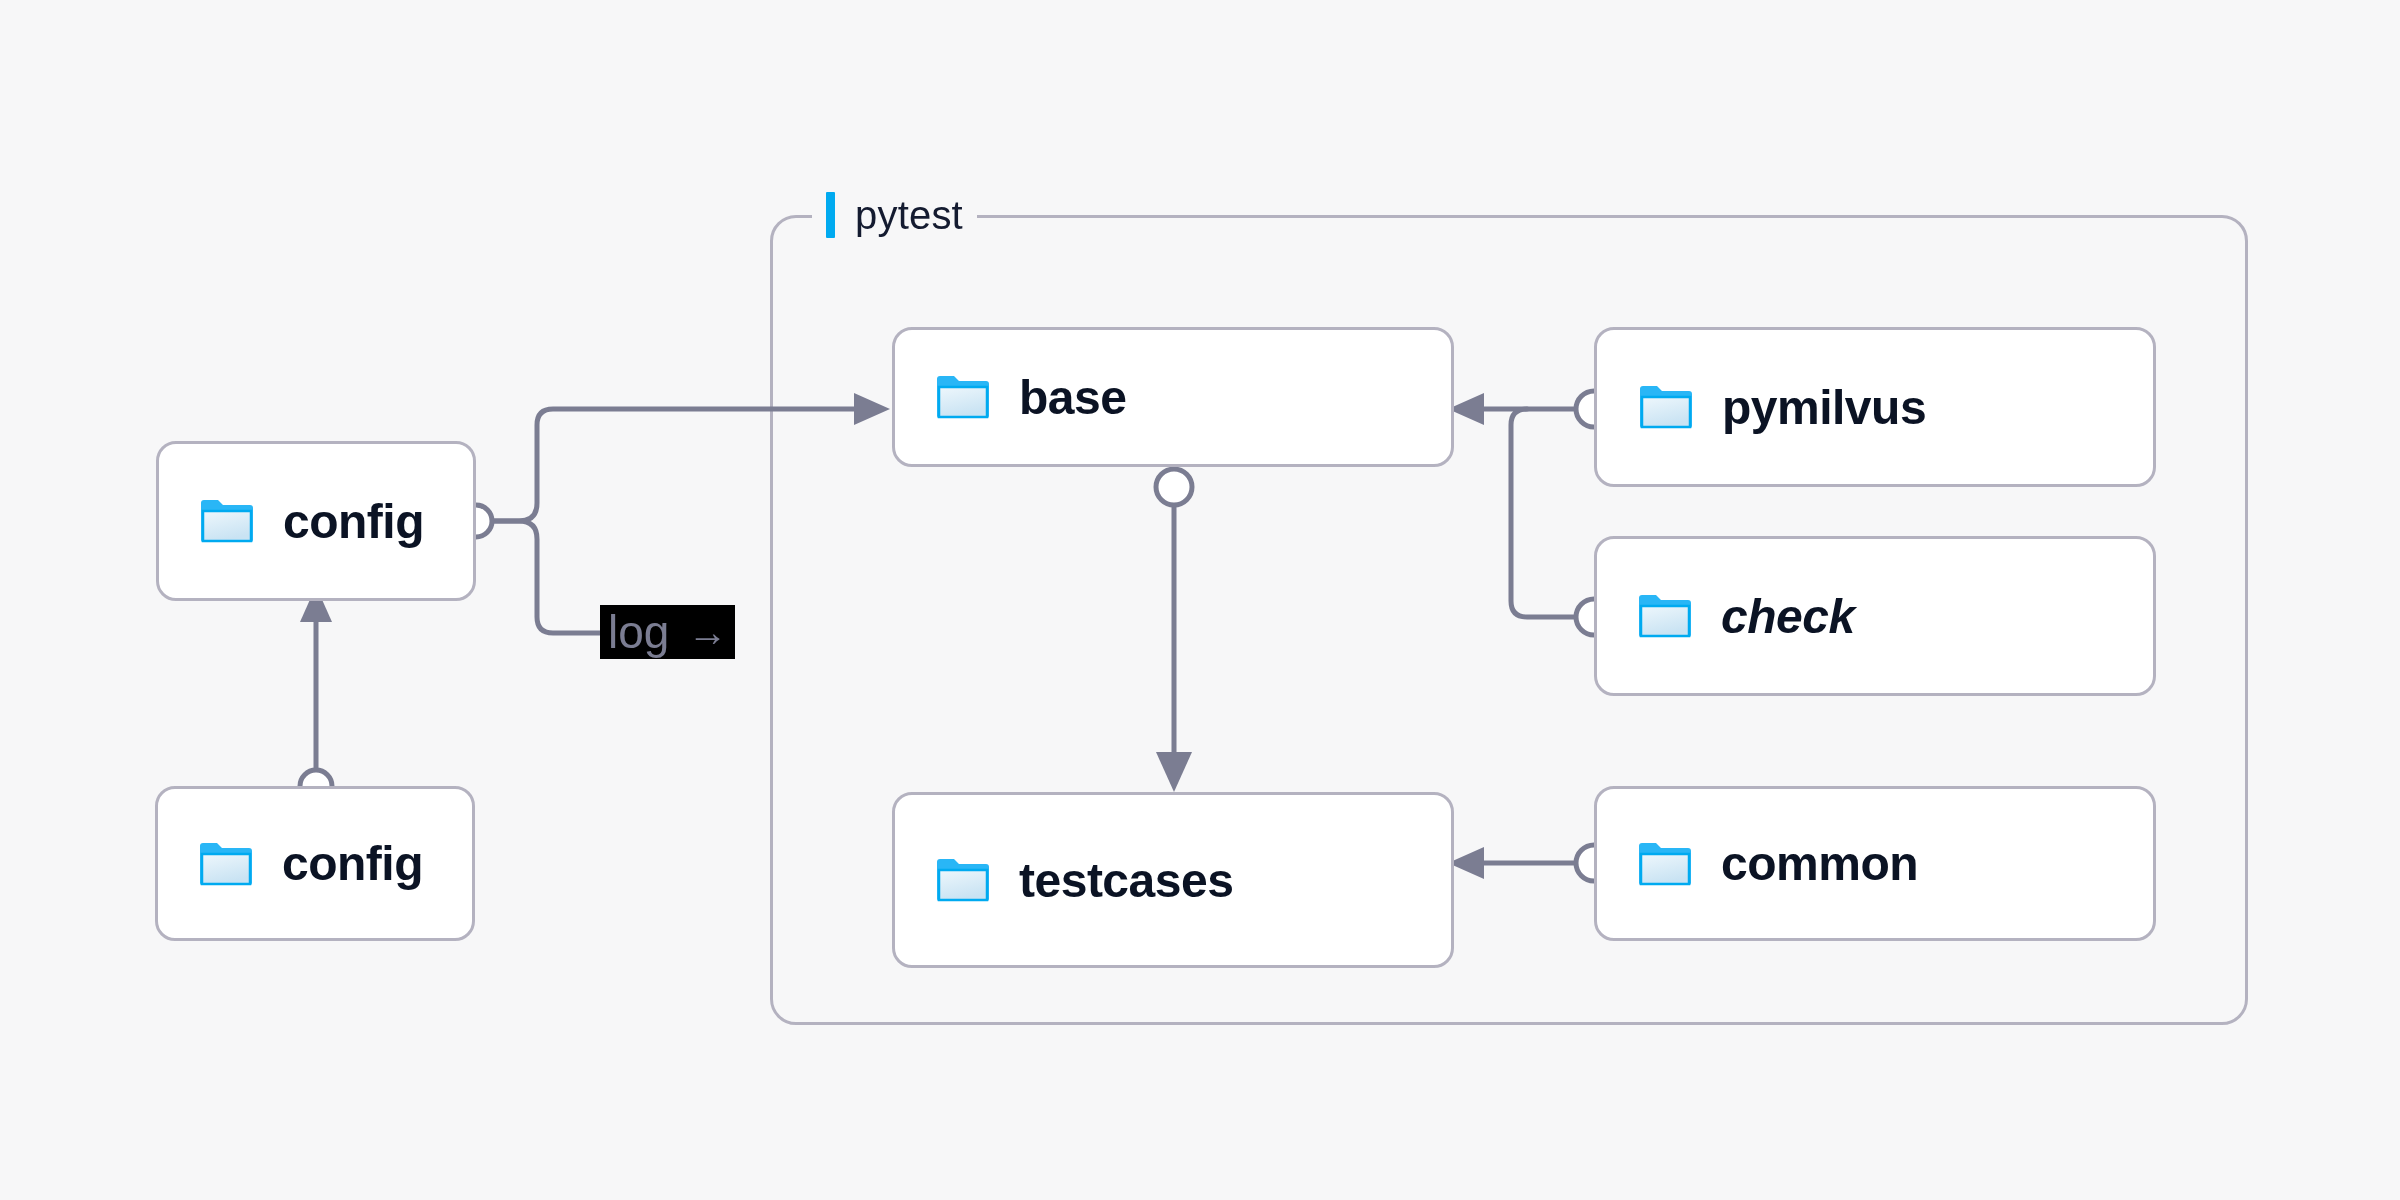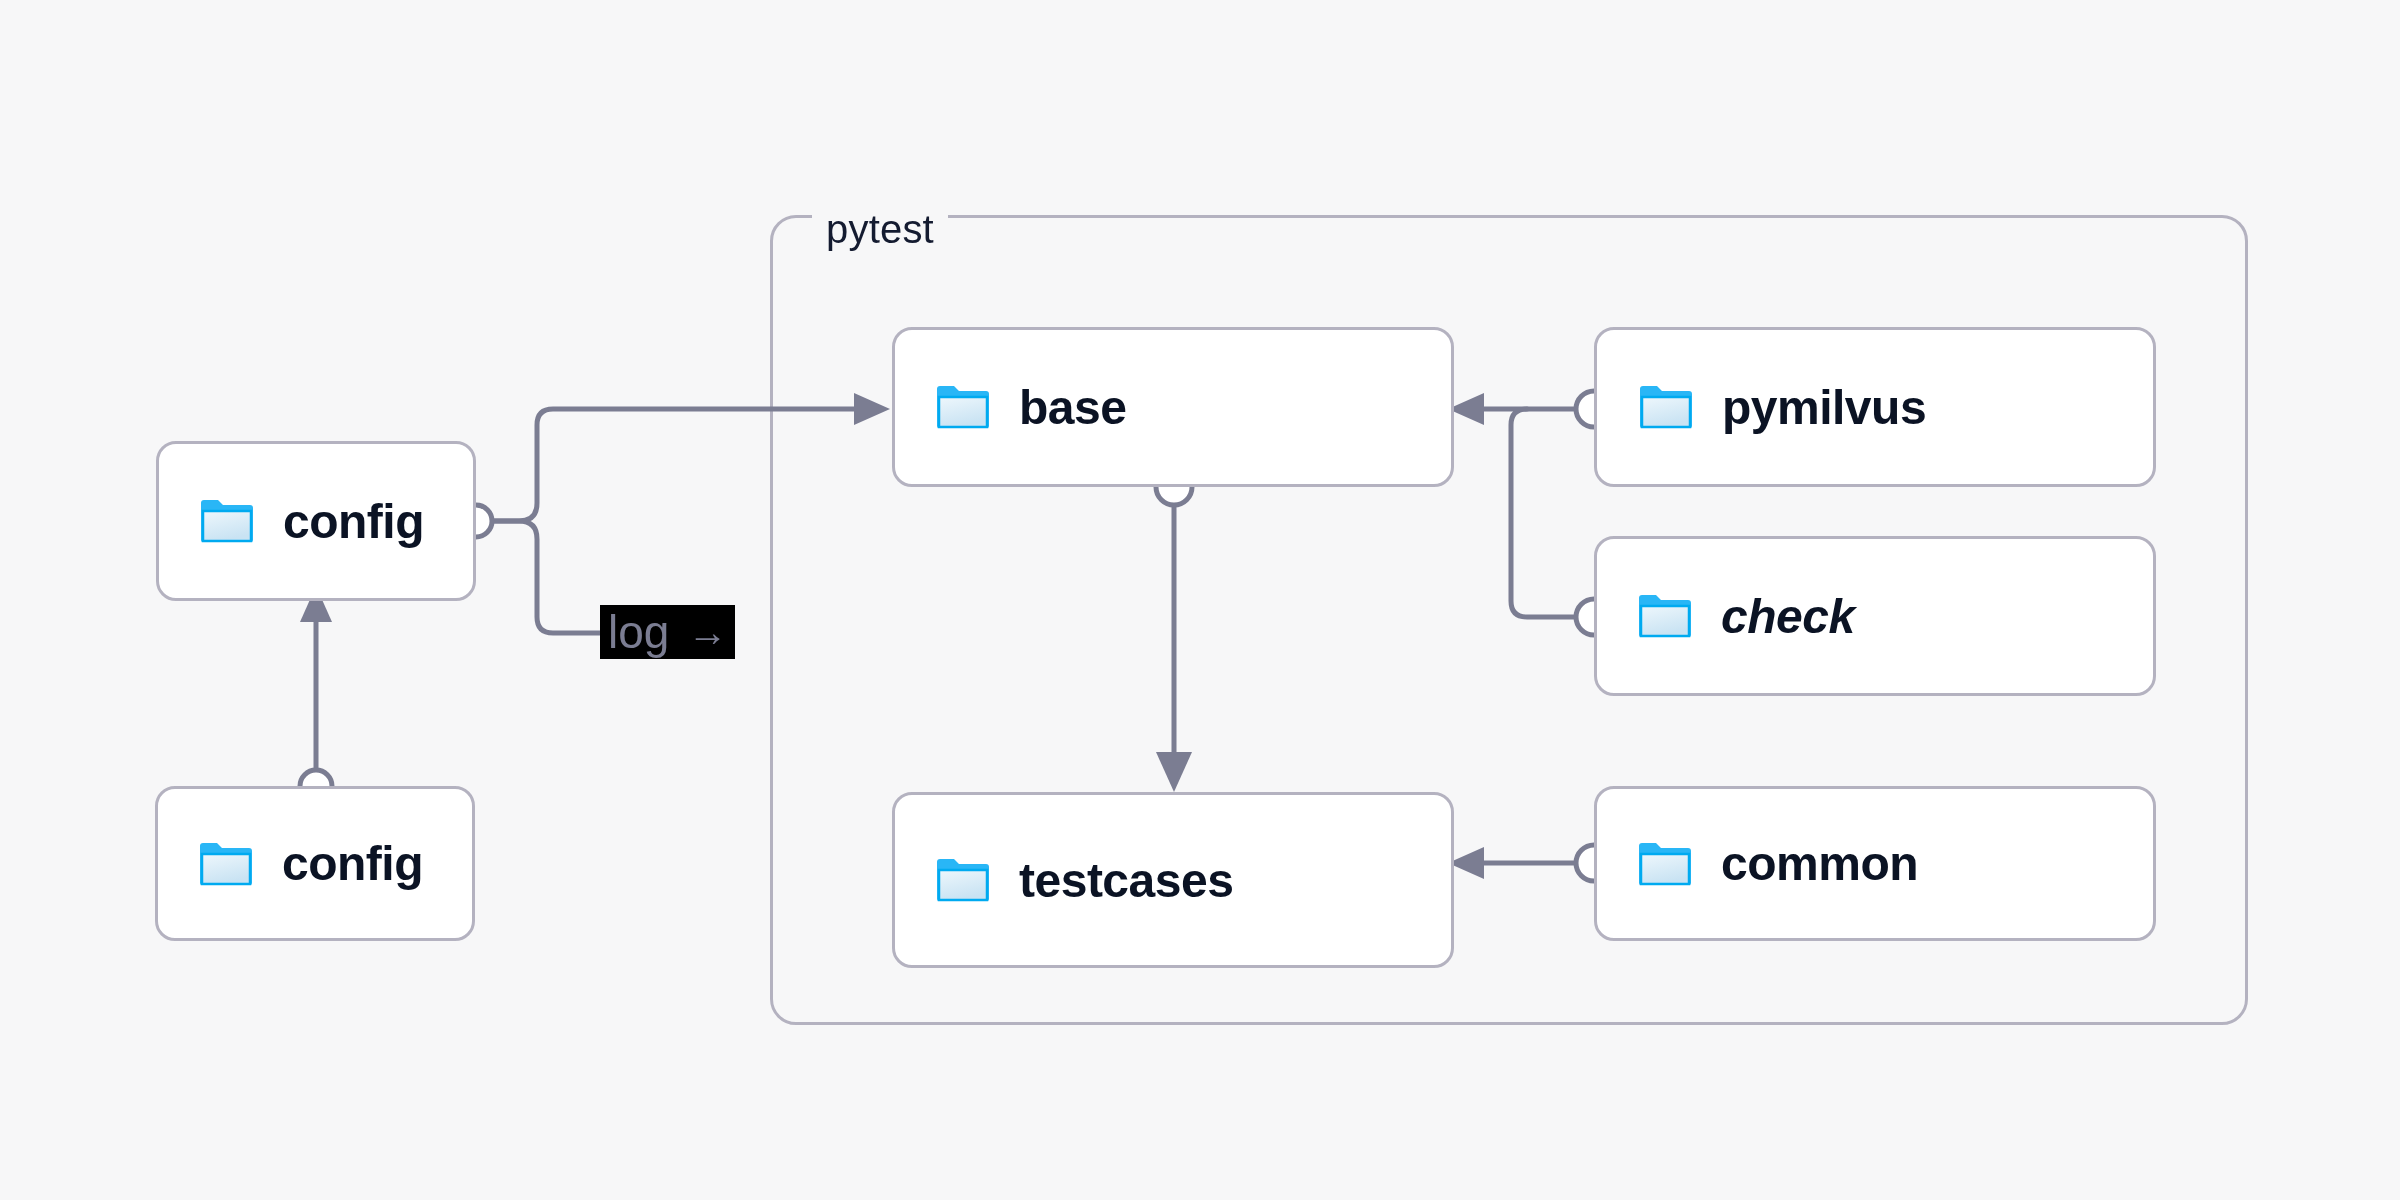--- a/index.html
+++ b/index.html
@@ -36,7 +36,6 @@
     background: #f7f7f8;
     padding: 0 14px;
     height: 56px;
-    flex-direction: column;
   }
   .group-label-bar {
     width: 9px;

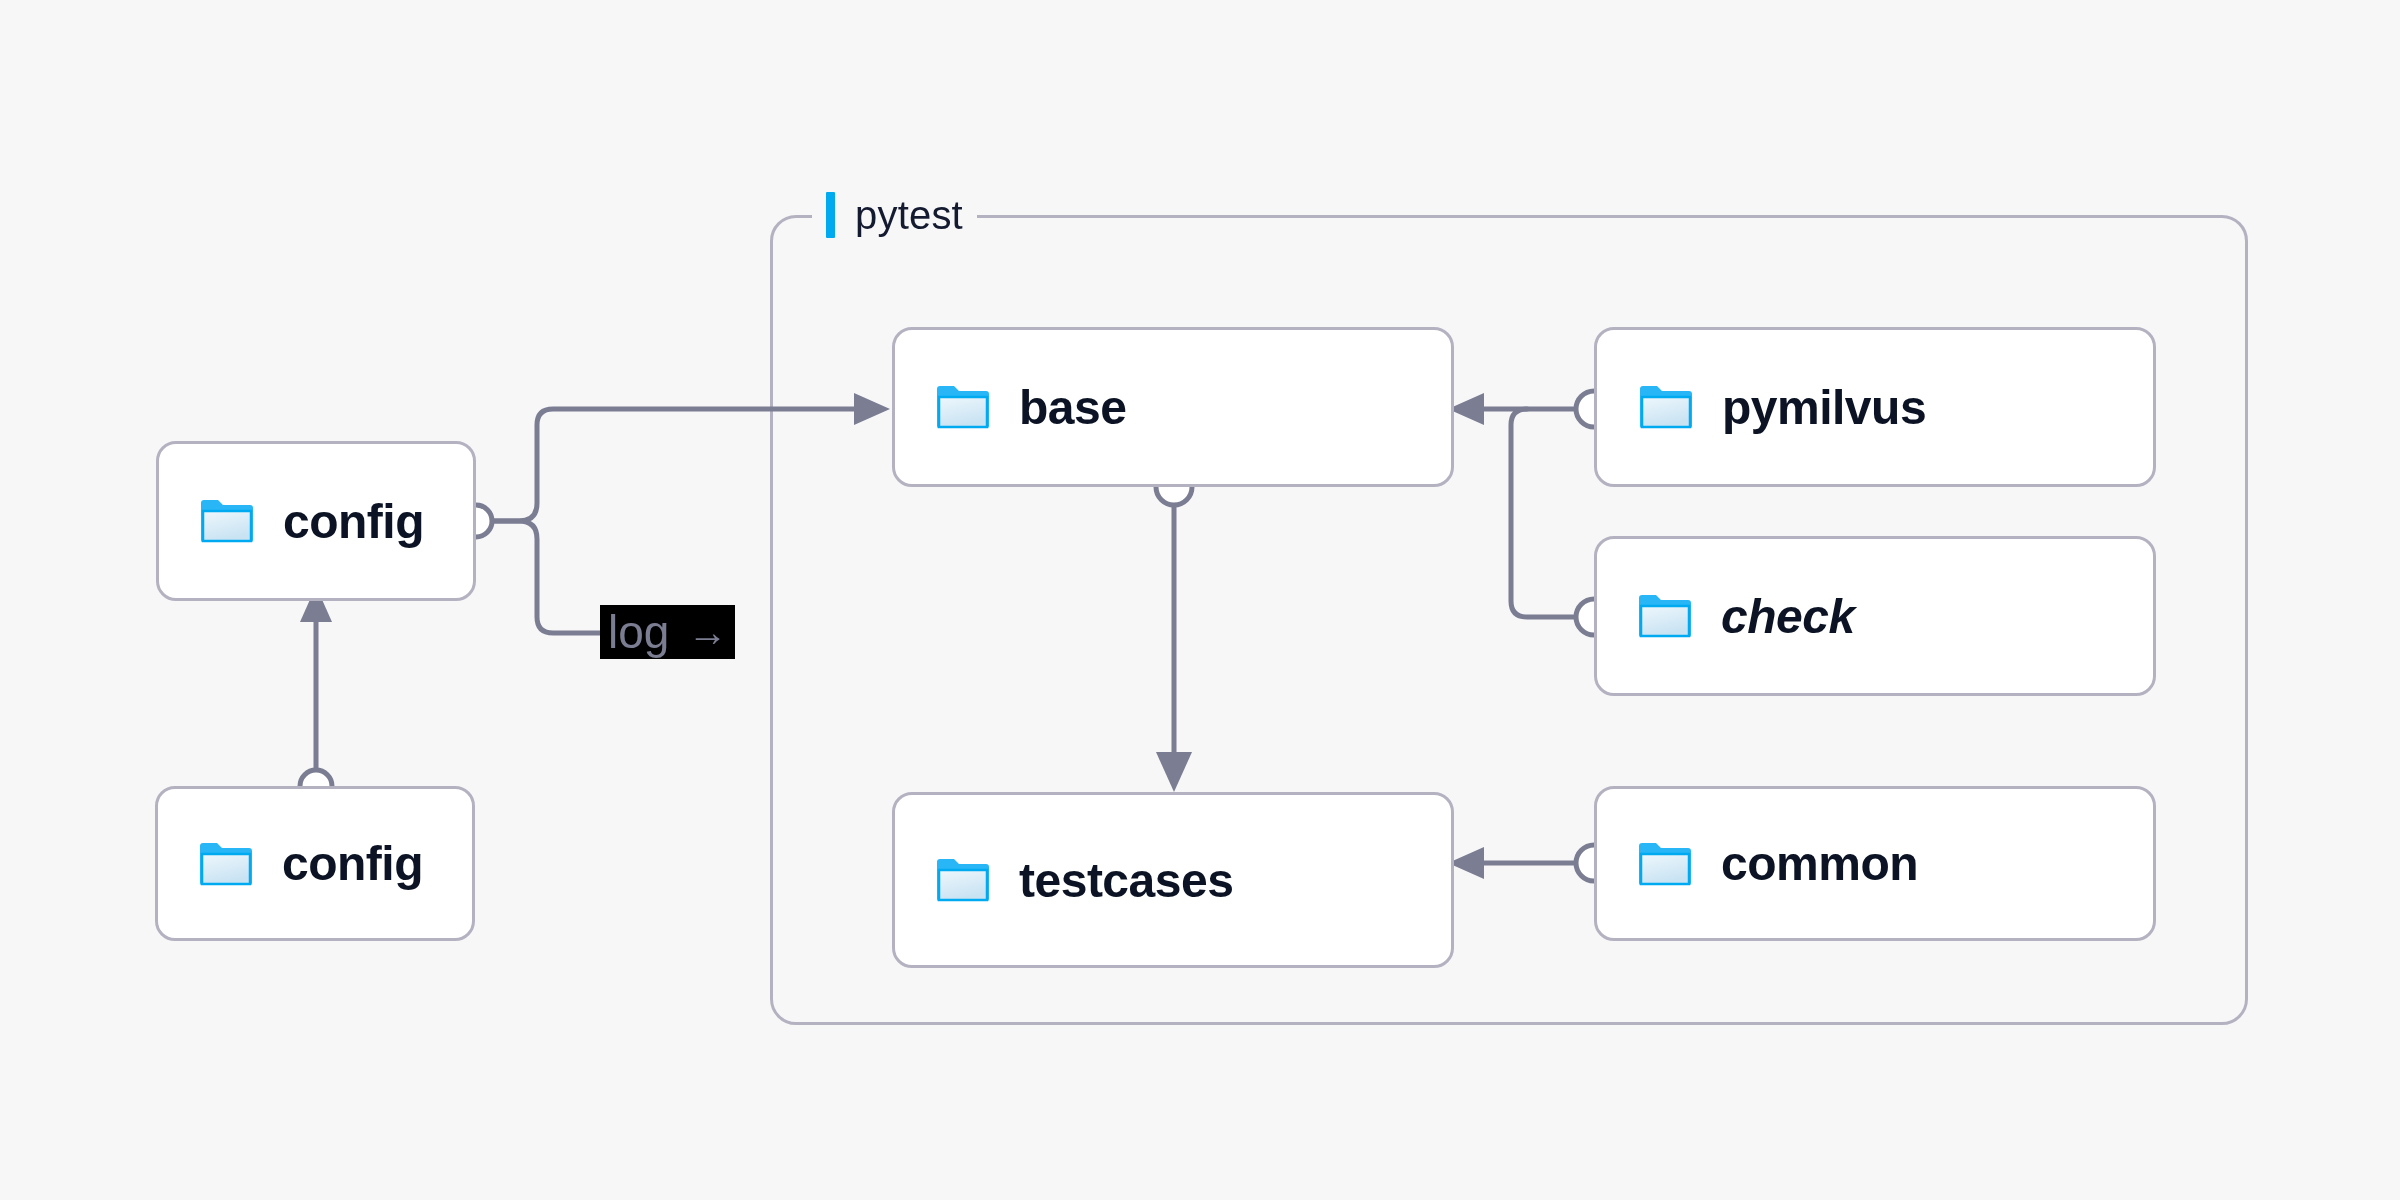--- a/index.html
+++ b/index.html
@@ -203,7 +203,7 @@
     <span class="node-label">config</span>
   </div>
 
-  <div class="node" style="left:892px; top:327px; width:562px; height:160px;">
+  <div class="node" style="left:892px; top:327px; width:562px; height:140px;">
     <span class="folder-icon">
       <svg viewBox="0 0 56 48" width="56" height="48" aria-hidden="true">
         <path d="M2,10 L2,6 Q2,3 5,3 L19,3 L24,8 L51,8 Q54,8 54,11 L54,43 Q54,45 52,45 L4,45 Q2,45 2,43 Z" fill="#29b6f6"></path>

